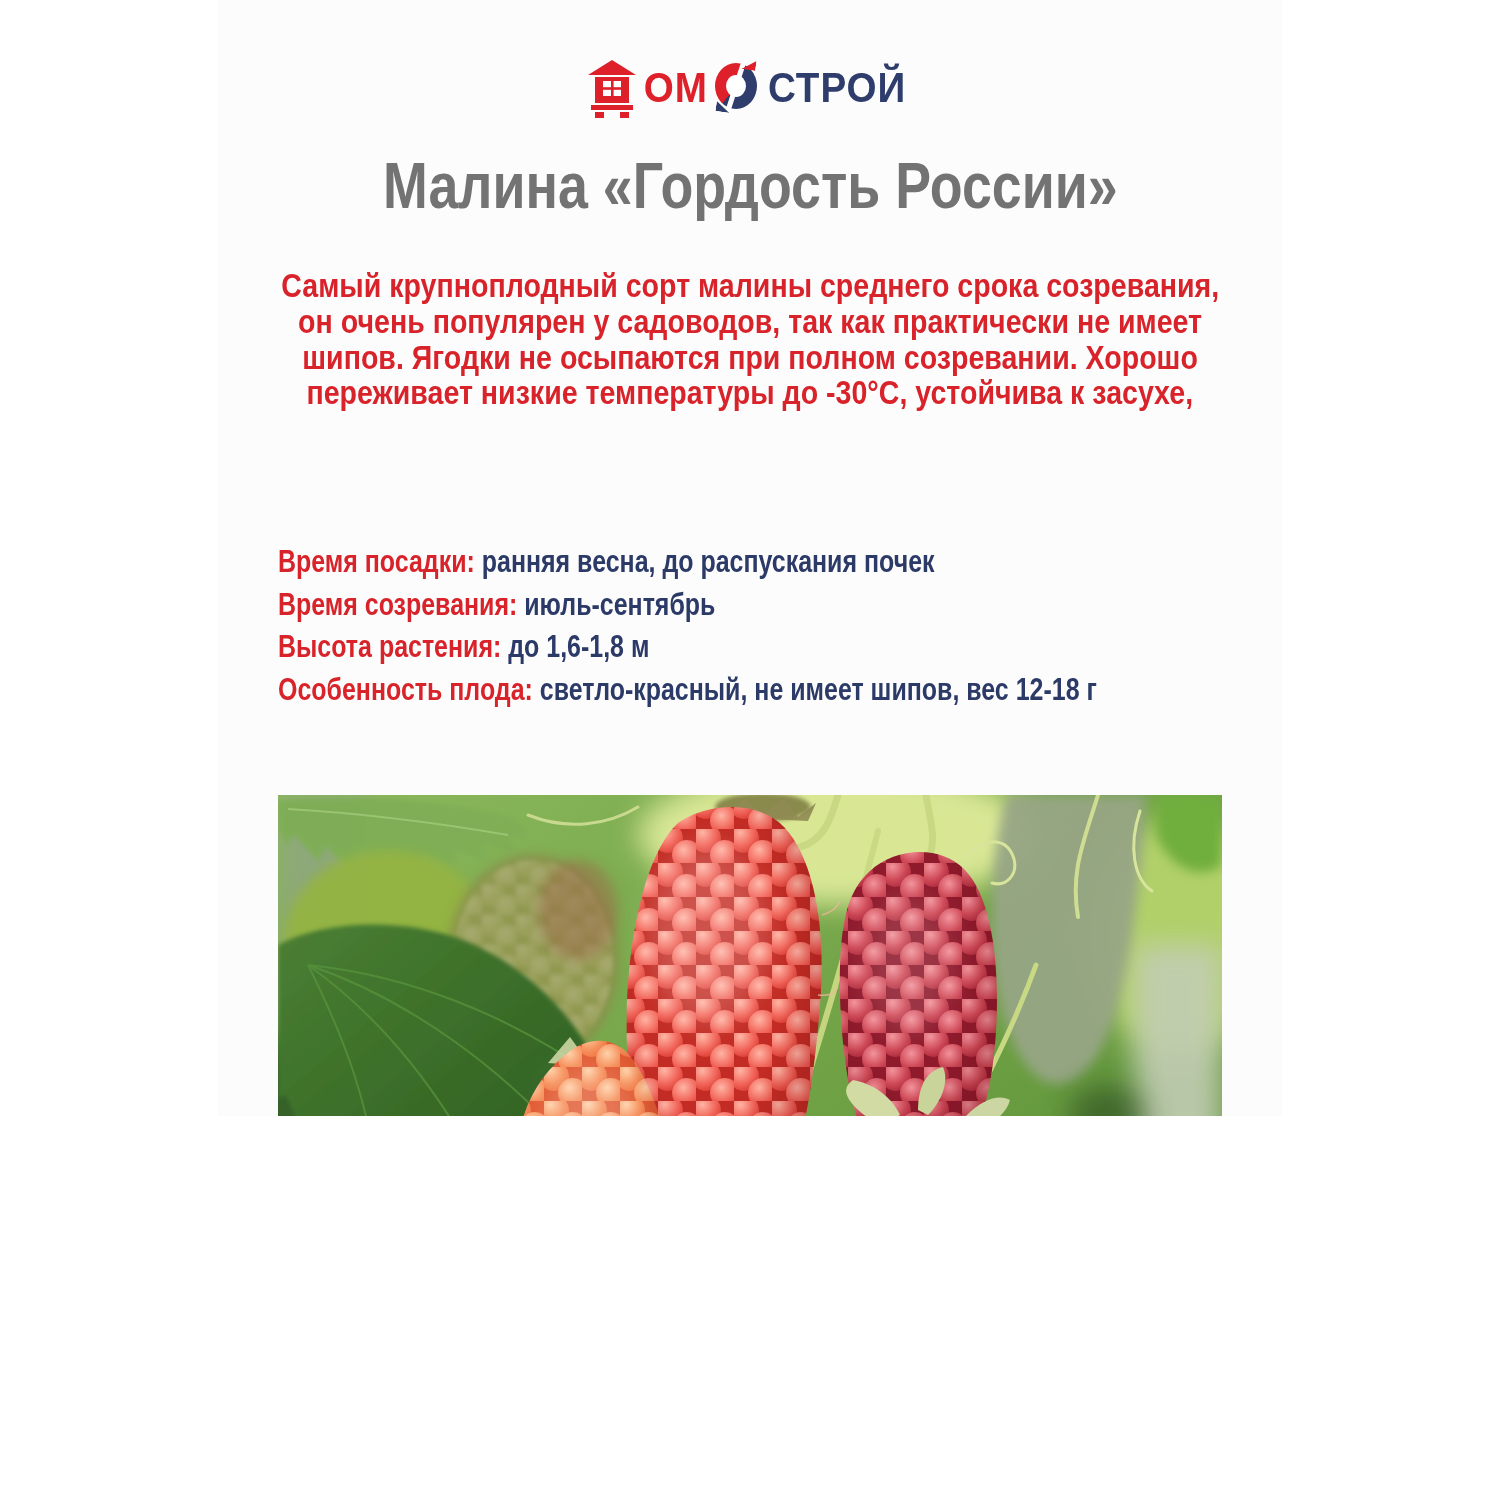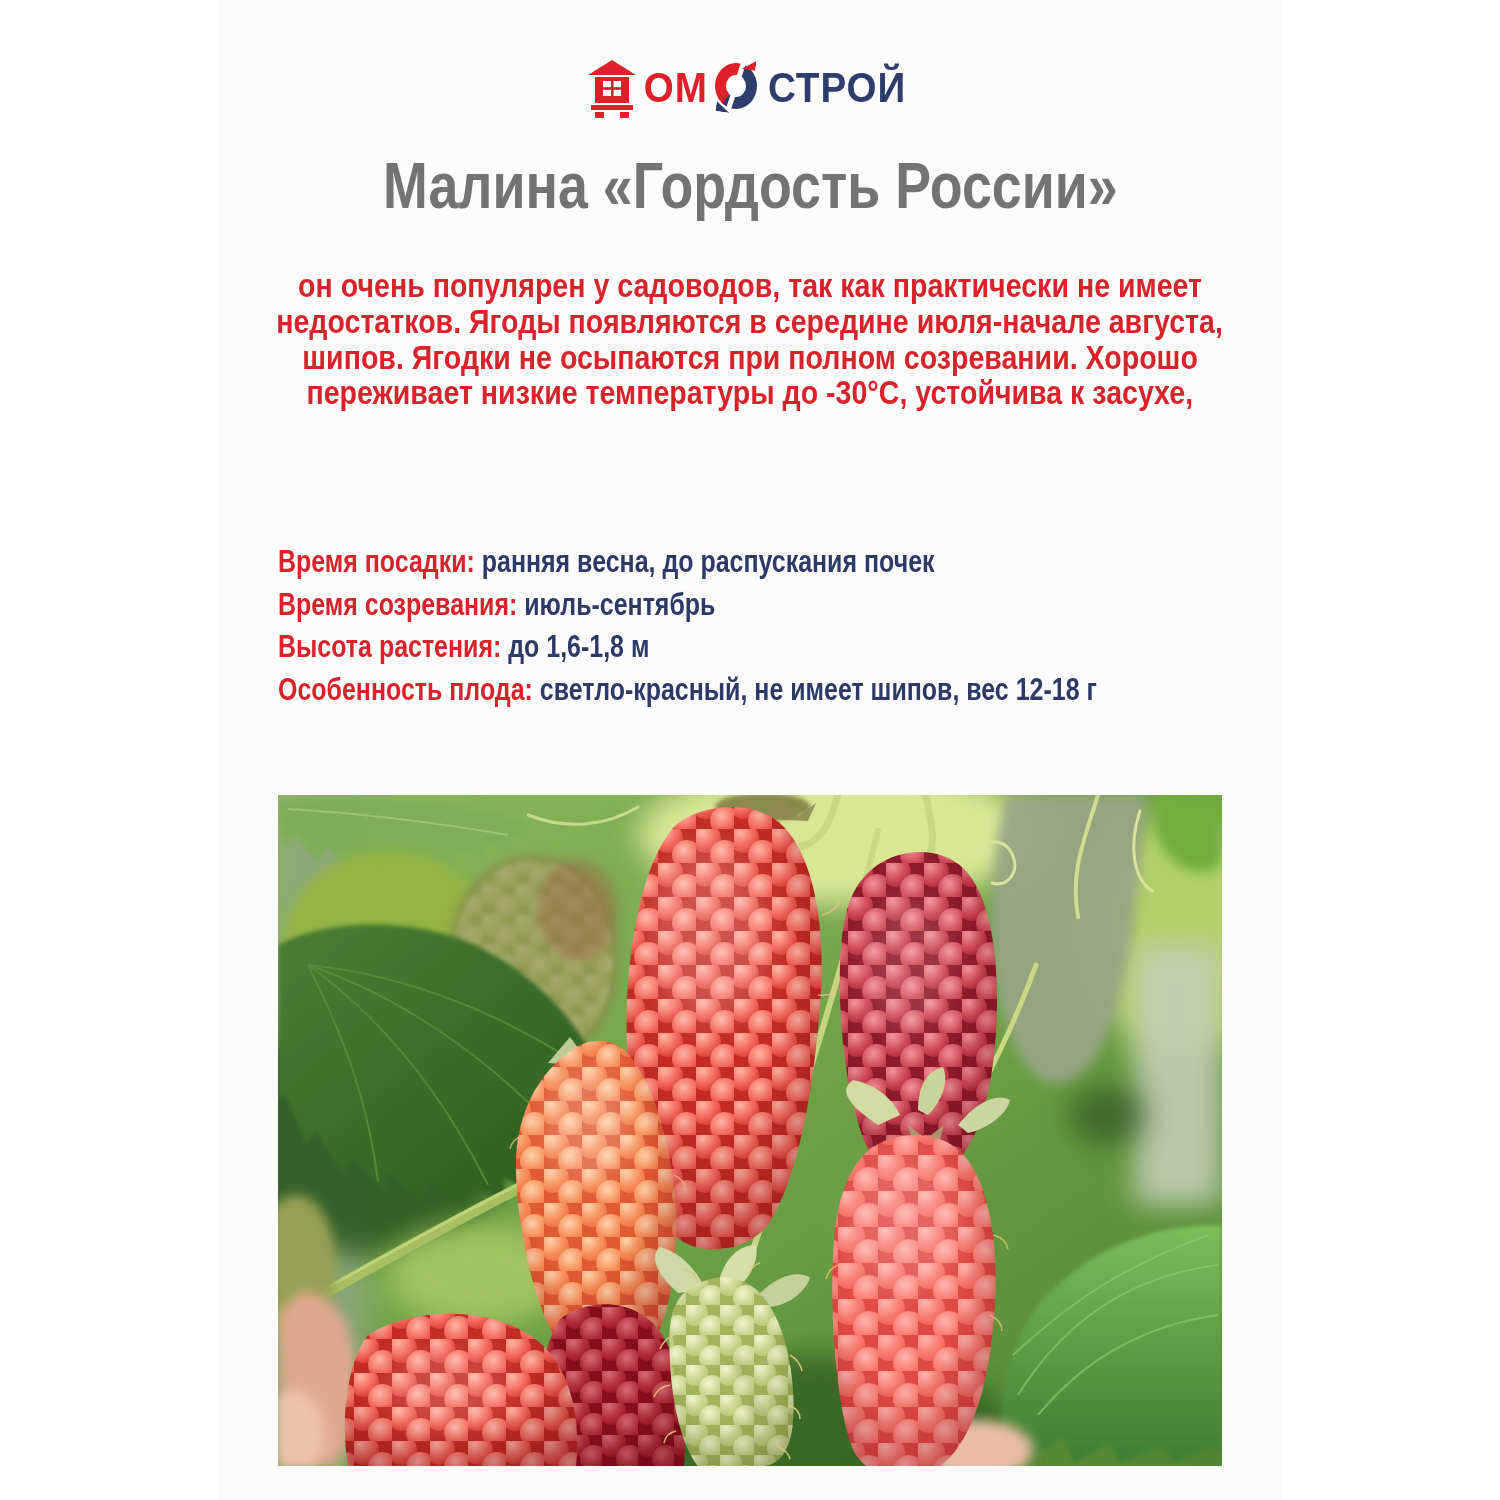--- a/index.html
+++ b/index.html
@@ -3,7 +3,7 @@
 <meta charset="utf-8">
 <style>
   html,body{margin:0;padding:0;background:#ffffff;}
-  .canvas{position:relative;width:1500px;height:1500px;background:#ffffff;overflow:hidden;
+  .canvas{position:relative;width:1500px;height:1116px;background:#ffffff;overflow:hidden;
           font-family:"Liberation Sans",sans-serif;}
   .page-col{position:absolute;left:219px;top:0;width:1062px;height:1500px;background:#fdfcfc;
             box-shadow:0 0 0 1px rgba(0,0,0,0.015);}

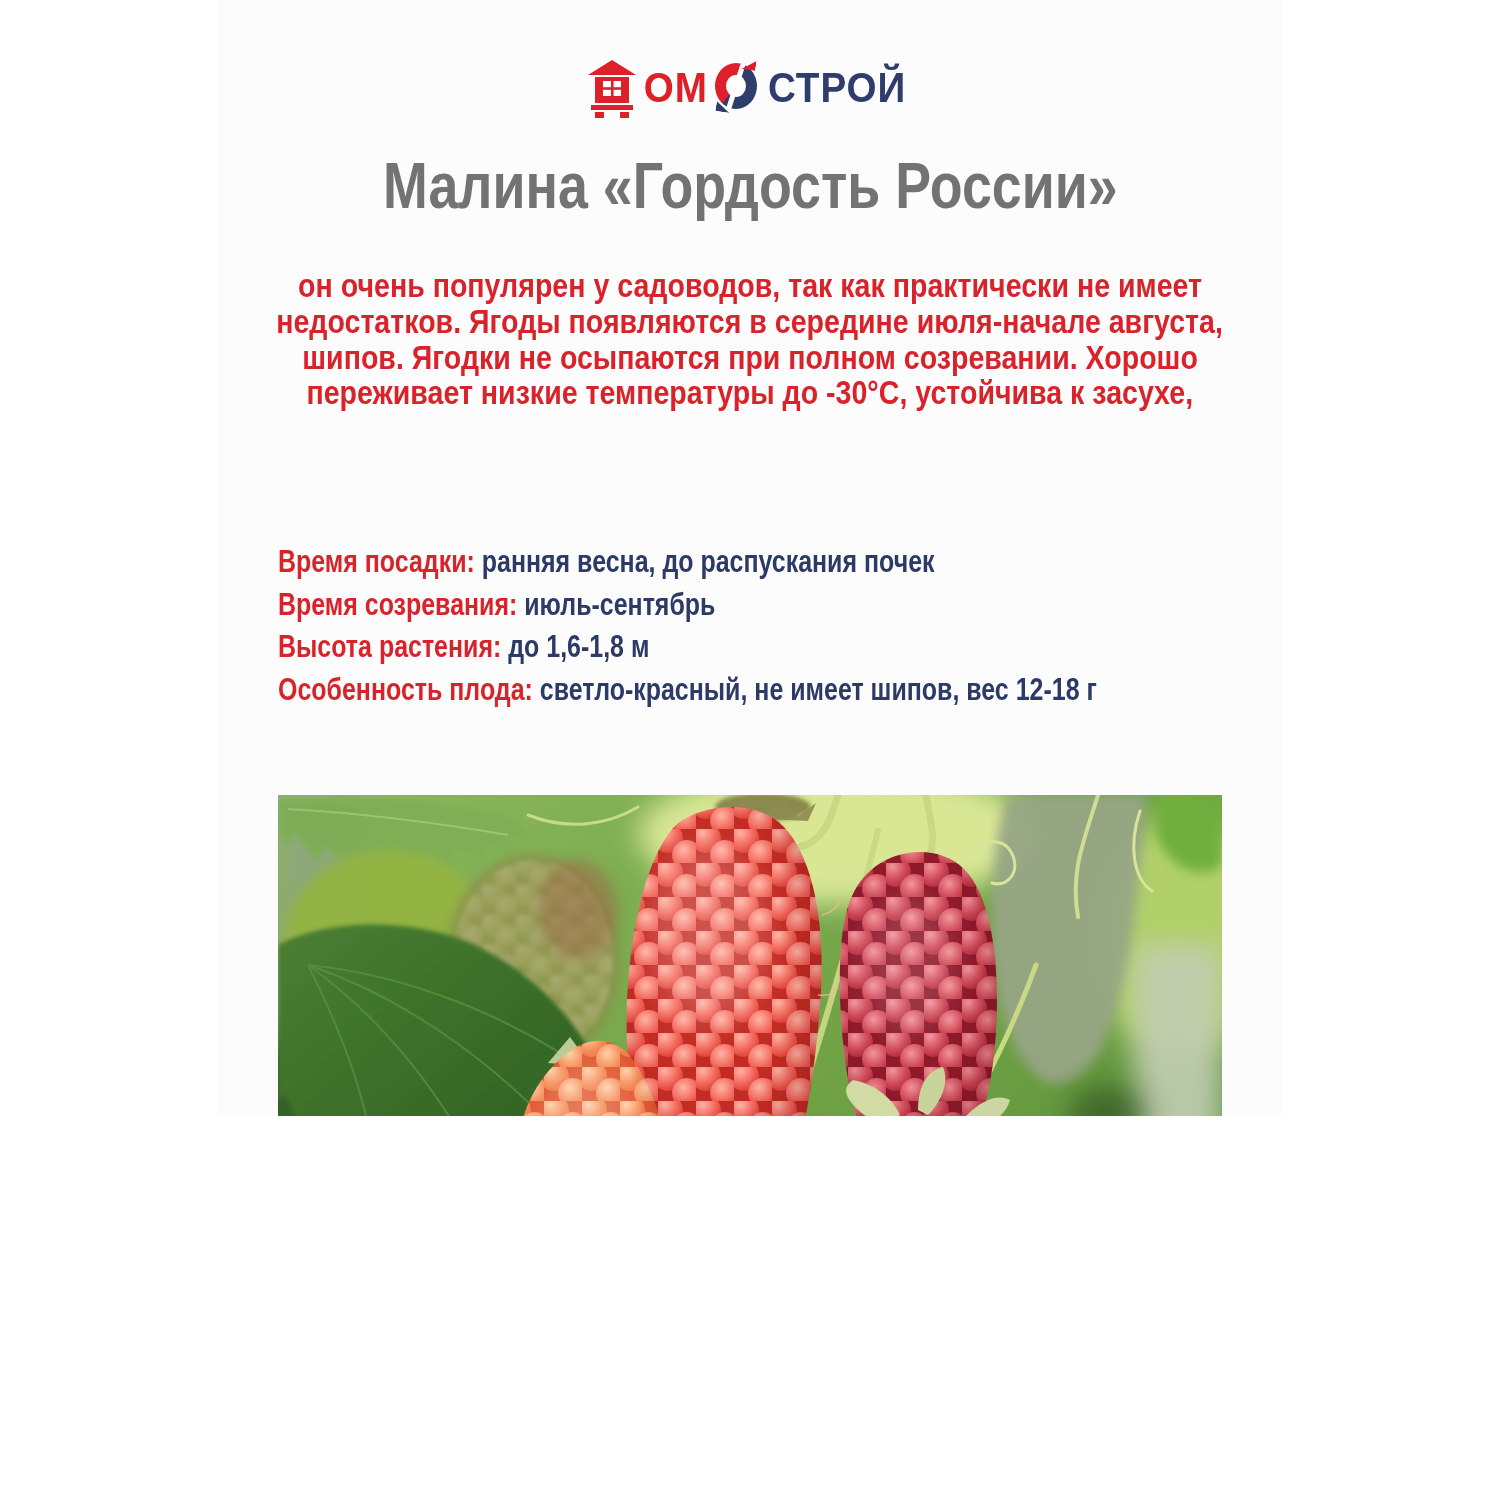--- a/index.html
+++ b/index.html
@@ -76,6 +76,7 @@
   </h1>
 
   <div class="intro">
+    <div class="line"><span class="cond">Самый крупноплодный сорт малины среднего срока созревания,</span></div>
     <div class="line"><span class="cond">он очень популярен у садоводов, так как практически не имеет</span></div>
     <div class="line"><span class="cond">недостатков. Ягоды появляются в середине июля-начале августа,</span></div>
     <div class="line"><span class="cond">шипов. Ягодки не осыпаются при полном созревании. Хорошо</span></div>

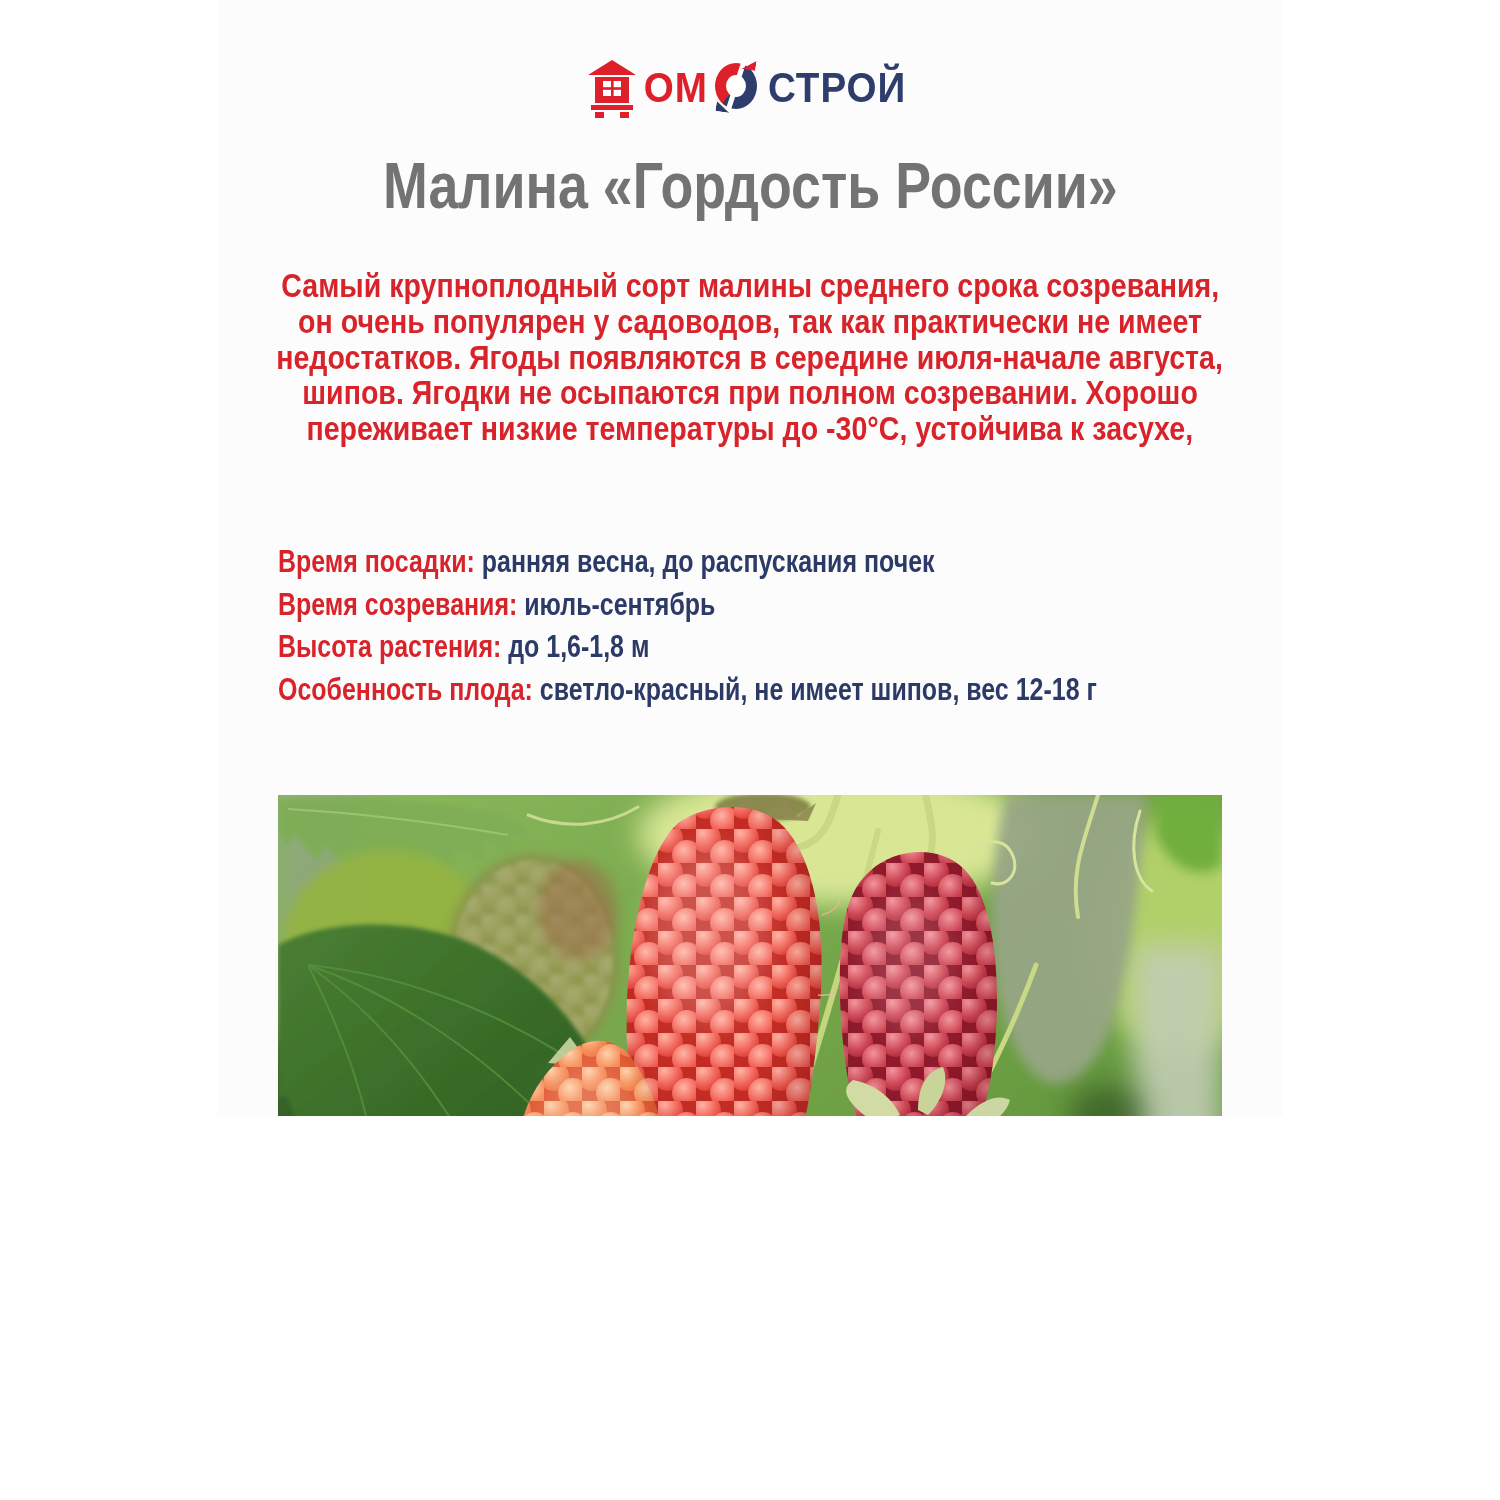--- a/index.html
+++ b/index.html
@@ -78,7 +78,6 @@
   <div class="intro">
     <div class="line"><span class="cond">Самый крупноплодный сорт малины среднего срока созревания,</span></div>
     <div class="line"><span class="cond">он очень популярен у садоводов, так как практически не имеет</span></div>
-    <div class="line"><span class="cond">недостатков. Ягоды появляются в середине июля-начале августа,</span></div>
     <div class="line"><span class="cond">шипов. Ягодки не осыпаются при полном созревании. Хорошо</span></div>
     <div class="line"><span class="cond">переживает низкие температуры до -30°С, устойчива к засухе,</span></div>
   </div>

